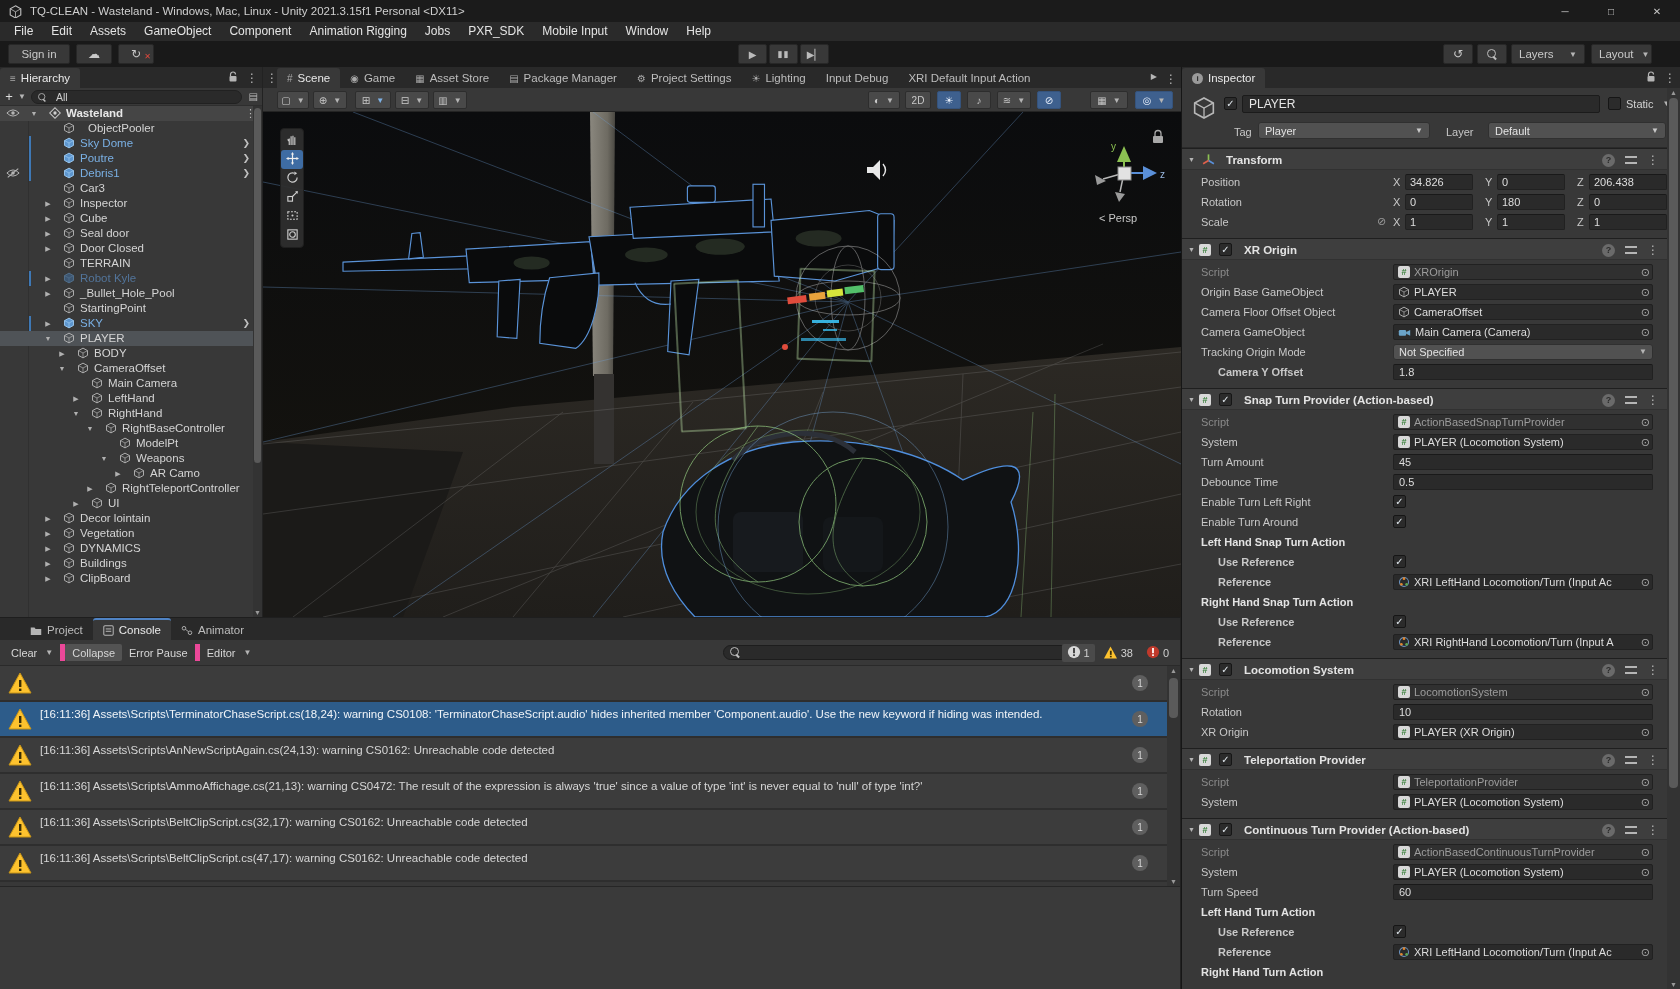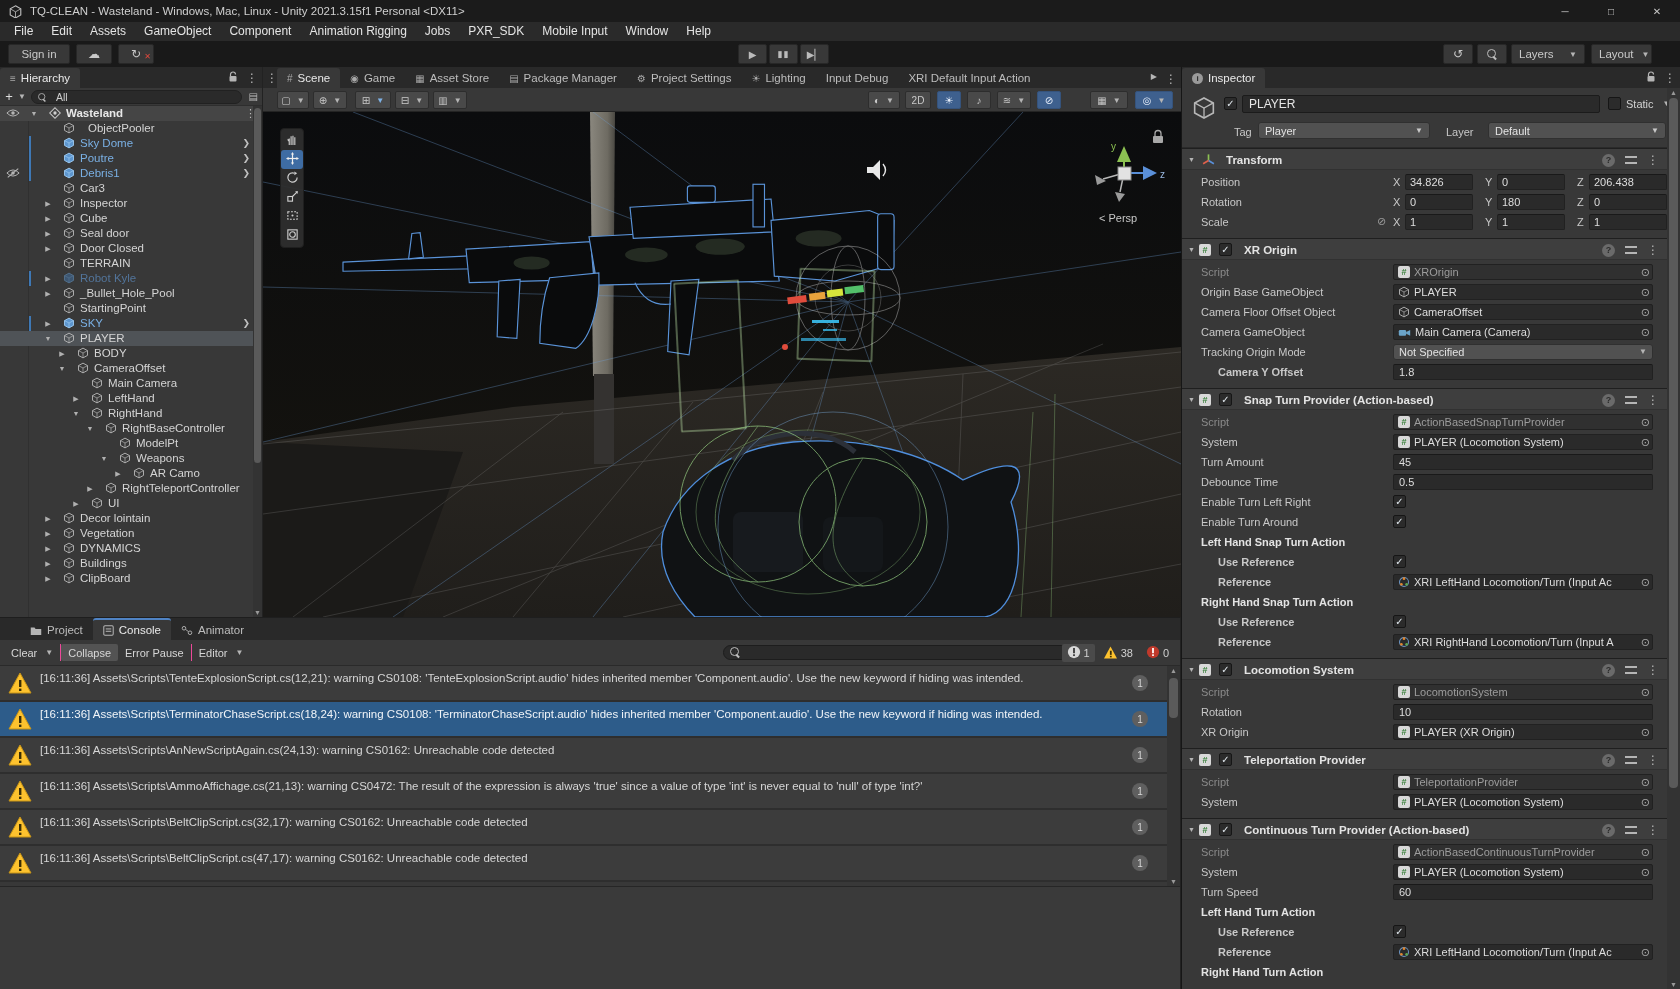--- a/index.html
+++ b/index.html
@@ -74,7 +74,7 @@
   .console .tab.active{border-top:2px solid #4f83c4;height:22px;}
   .console .tabstrip{height:22px;}
   .ctoolbar{position:absolute;left:0;top:22px;right:0;height:26px;background:#383838;border-bottom:1px solid #2a2a2a;display:flex;align-items:center;padding:0 4px;}
-  .cbtn{height:17px;display:flex;align-items:center;padding:0 7px;color:#d6d6d6;font-size:11px;border-right:1px solid #ec4899;gap:4px;}
+  .cbtn{height:17px;display:flex;align-items:center;padding:0 7px;color:#d6d6d6;font-size:11px;border-right:5px solid #ec4899;gap:4px;}
   .cbtn.toggled{background:#535353;border-radius:2px;border-right:none;}
   .csearch{position:absolute;left:723px;width:346px;height:15px;top:5px;background:#2a2a2a;border:1px solid #1d1d1d;border-radius:8px;display:flex;align-items:center;padding:0 6px;gap:5px;}
   .csearch input{flex:1;background:transparent;border:none;outline:none;color:#ccc;font-size:10.5px;}

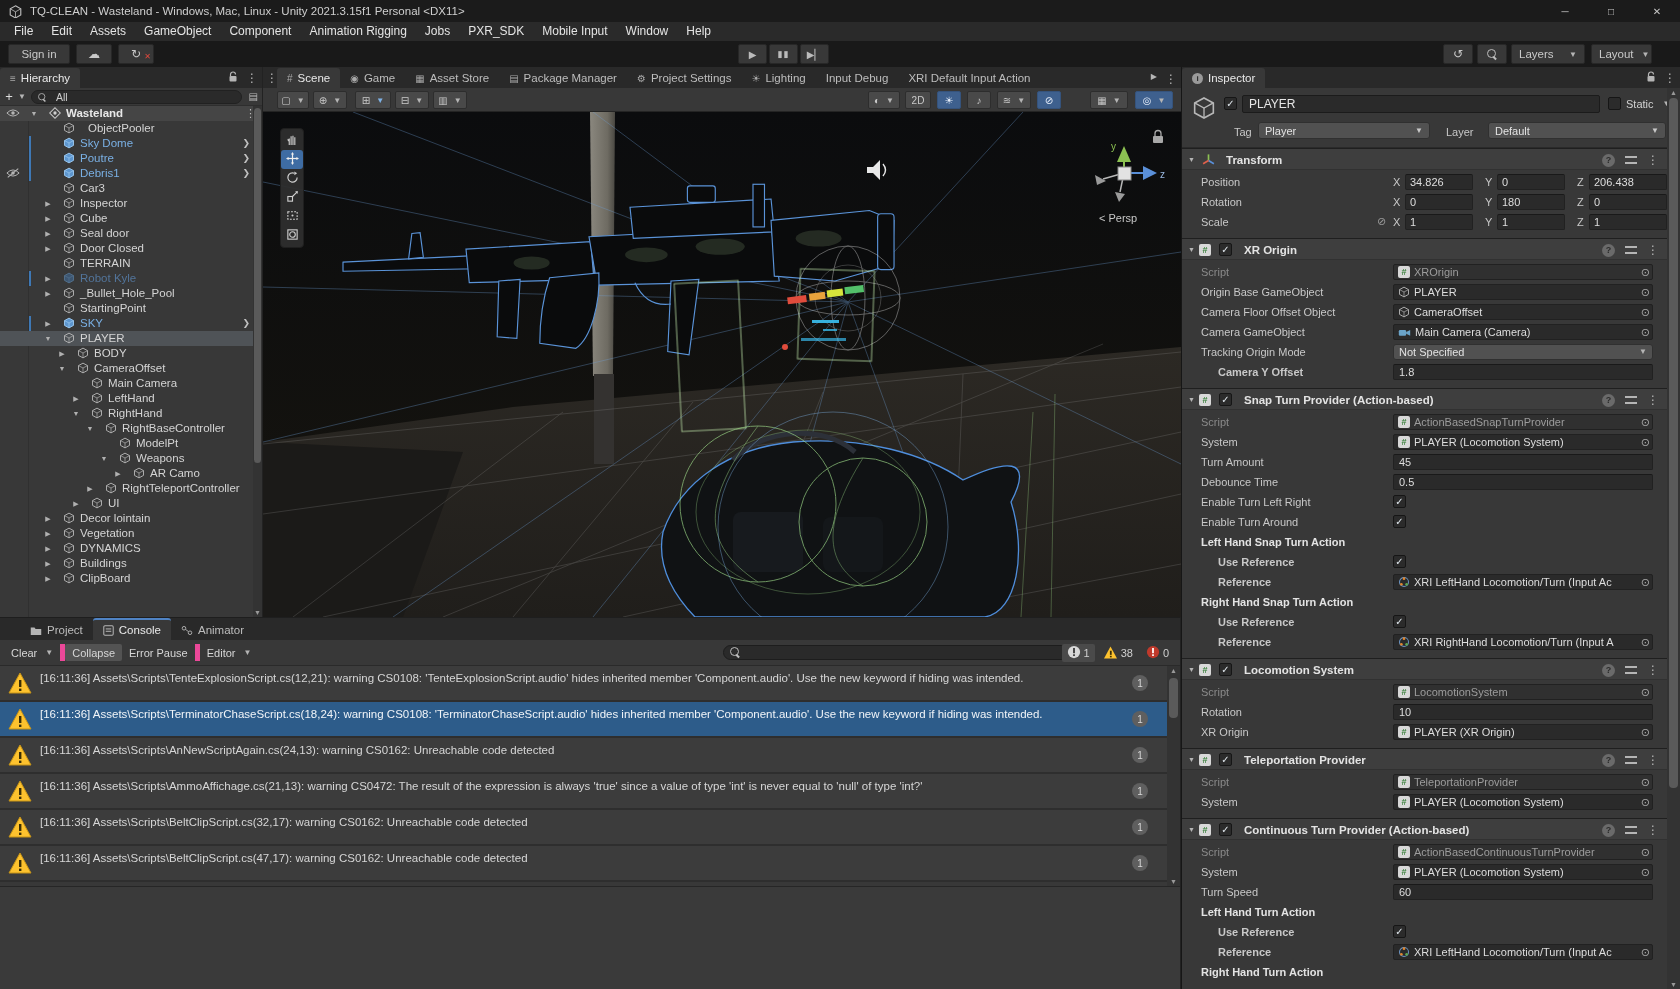--- a/index.html
+++ b/index.html
@@ -897,7 +897,6 @@
               <rect x="11" y="8" width="2.4" height="7" fill="#3a2e06"></rect>
               <rect x="11" y="16.6" width="2.4" height="2.4" fill="#3a2e06"></rect>
             </svg></span>
-          <span class="ctext">[16:11:36] Assets\Scripts\TenteExplosionScript.cs(12,21): warning CS0108: 'TenteExplosionScript.audio' hides inherited member 'Component.audio'. Use the new keyword if hiding was intended.</span>
           <span class="cbadge">1</span>
         </div>
         <div class="centry selected">

